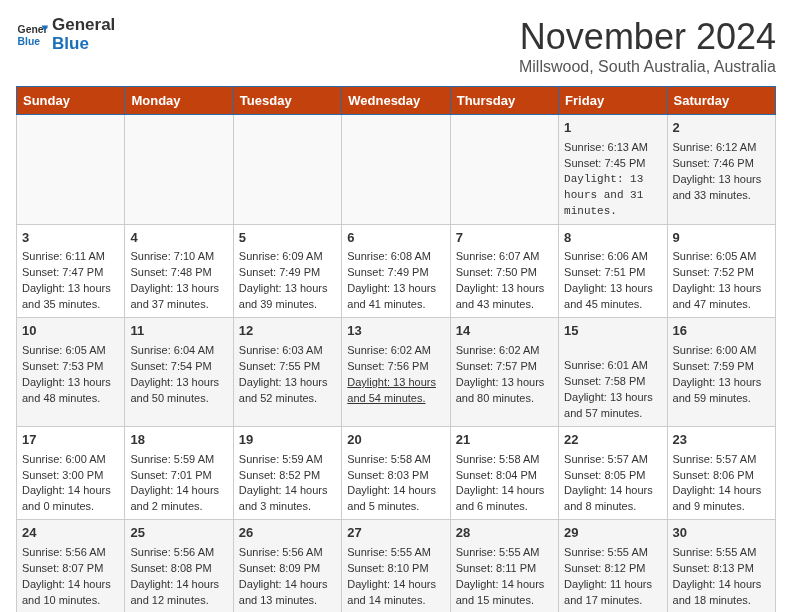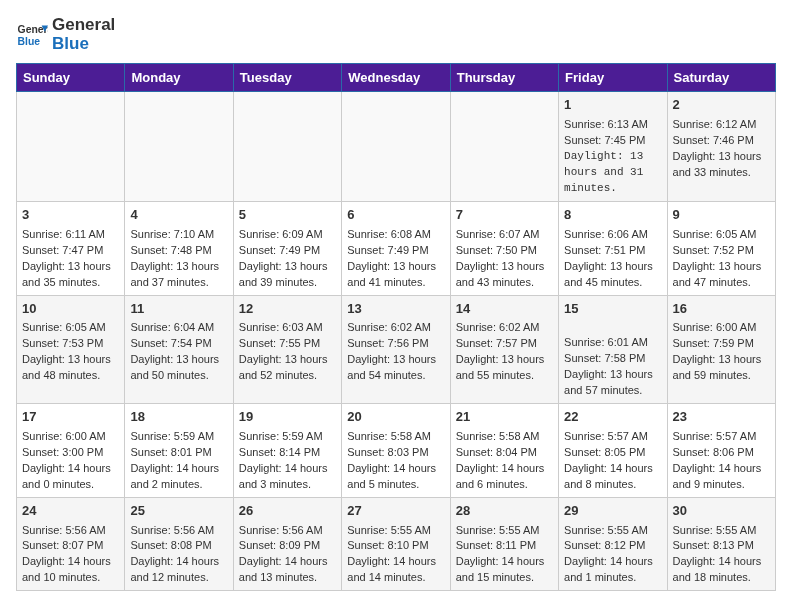--- a/index.html
+++ b/index.html
@@ -93,6 +93,10 @@
       <span style="font-size:17px;font-weight:bold;color:#1a6fbb;">Blue</span>
     </div>
   </div>
+  <div class="title-area">
+    <div class="month-title">November 2024</div>
+    <div class="subtitle">Millswood, South Australia, Australia</div>
+  </div>
 </div>
 
 <table>

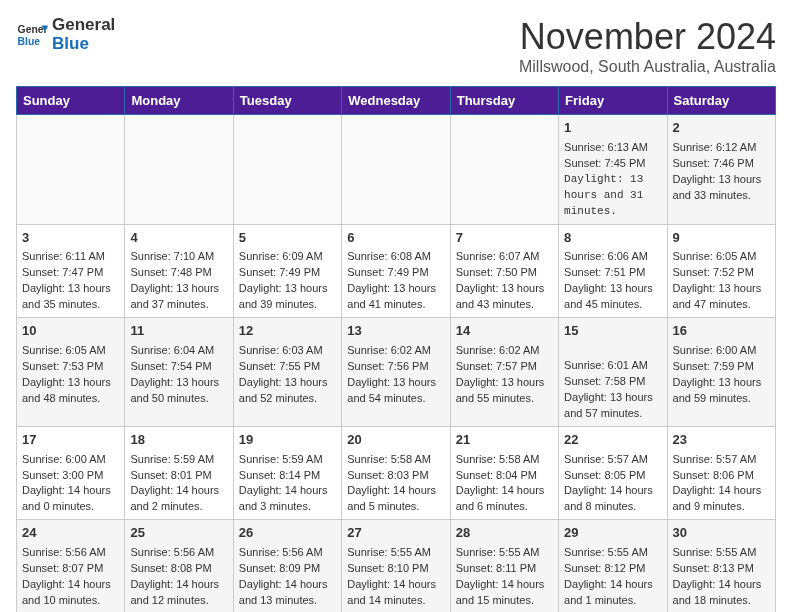--- a/index.html
+++ b/index.html
@@ -43,7 +43,7 @@
       font-size: 11px;
     }
     thead th {
-      background: #4c1d95;
+      background: #c2410c;
       color: #fff;
       text-align: left;
       padding: 6px 6px;

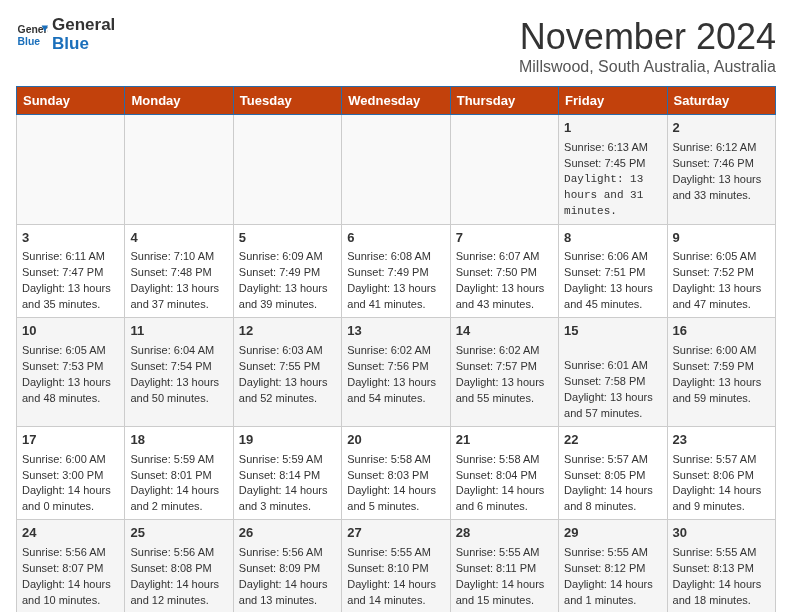--- a/index.html
+++ b/index.html
@@ -198,7 +198,7 @@
           <span class="day-number">13</span>
           <span style="display: block;">Sunrise: 6:02 AM</span>
           <span style="display: block;">Sunset: 7:56 PM</span>
-          <span style="display: block;">Daylight: 13 hours and 54 minutes.</span>
+          <span style="display: block; text-decoration: underline;">Daylight: 13 hours and 54 minutes.</span>
         </td>
         <td>
           <span class="day-number">14</span>

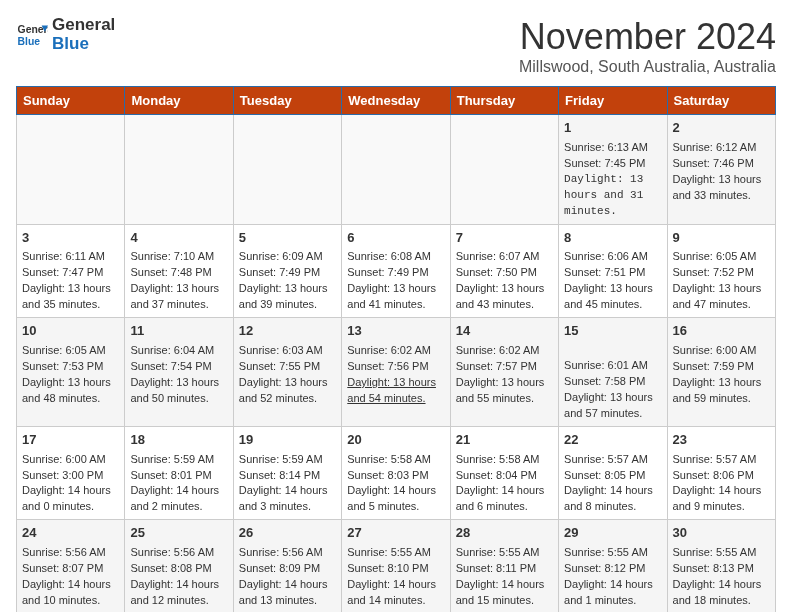--- a/index.html
+++ b/index.html
@@ -204,7 +204,7 @@
           <span class="day-number">14</span>
           <span style="display: block;">Sunrise: 6:02 AM</span>
           <span style="display: block;">Sunset: 7:57 PM</span>
-          <span style="display: block;">Daylight: 13 hours and 55 minutes.</span>
+          <span style="display: block;">Daylight: 13 hours and 80 minutes.</span>
         </td>
         <td>
           <span class="day-number">15</span>

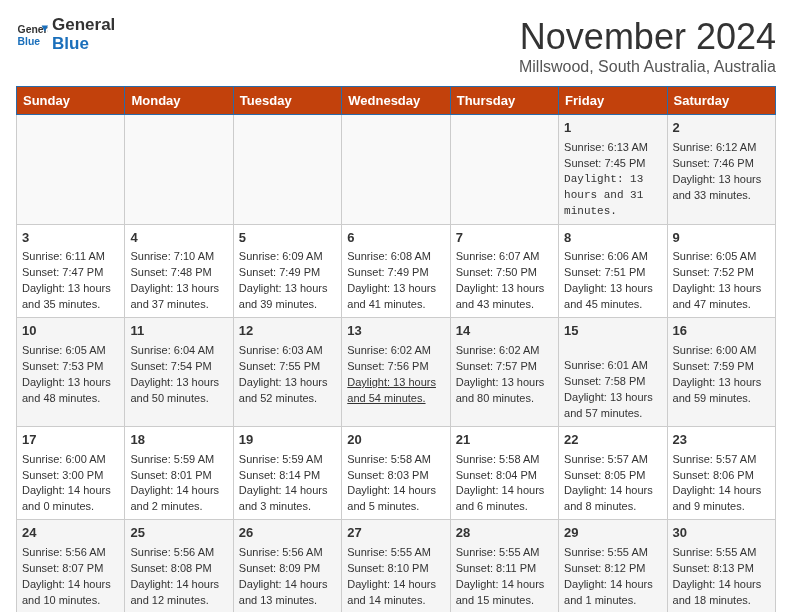--- a/index.html
+++ b/index.html
@@ -229,7 +229,7 @@
         <td>
           <span class="day-number">18</span>
           <span style="display: block;">Sunrise: 5:59 AM</span>
-          <span style="display: block;">Sunset: 8:01 PM</span>
+          <span style="display: block;">Sunset: 7:01 PM</span>
           <span style="display: block;">Daylight: 14 hours and 2 minutes.</span>
         </td>
         <td>

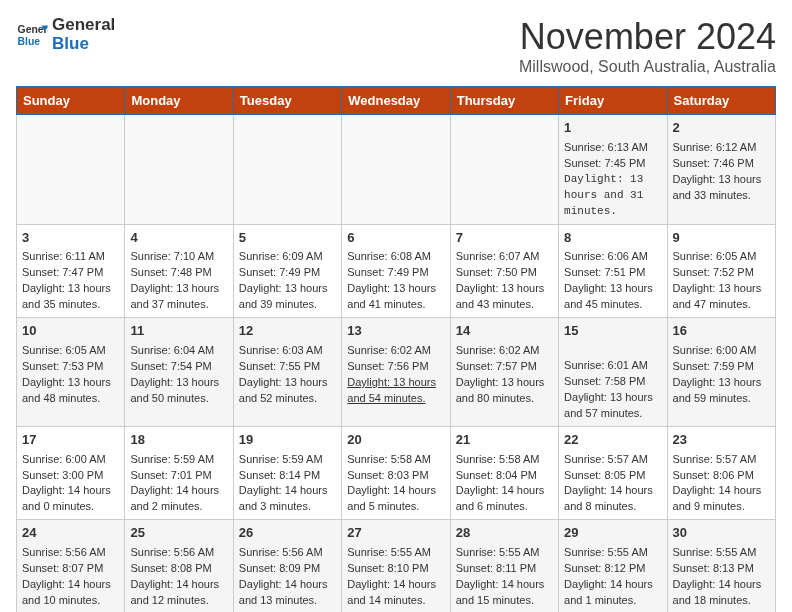--- a/index.html
+++ b/index.html
@@ -235,7 +235,7 @@
         <td>
           <span class="day-number">19</span>
           <span style="display: block;">Sunrise: 5:59 AM</span>
-          <span style="display: block;">Sunset: 8:14 PM</span>
+          <span style="display: block;">Sunset: 8:52 PM</span>
           <span style="display: block;">Daylight: 14 hours and 3 minutes.</span>
         </td>
         <td>

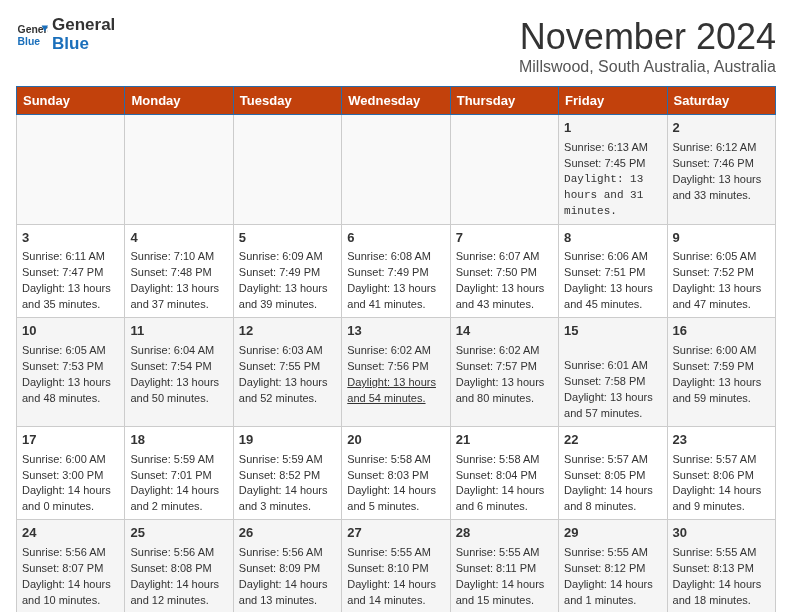--- a/index.html
+++ b/index.html
@@ -298,7 +298,7 @@
           <span class="day-number">29</span>
           <span style="display: block;">Sunrise: 5:55 AM</span>
           <span style="display: block;">Sunset: 8:12 PM</span>
-          <span style="display: block;">Daylight: 14 hours and 1 minutes.</span>
+          <span style="display: block;">Daylight: 11 hours and 17 minutes.</span>
         </td>
         <td>
           <span class="day-number">30</span>

